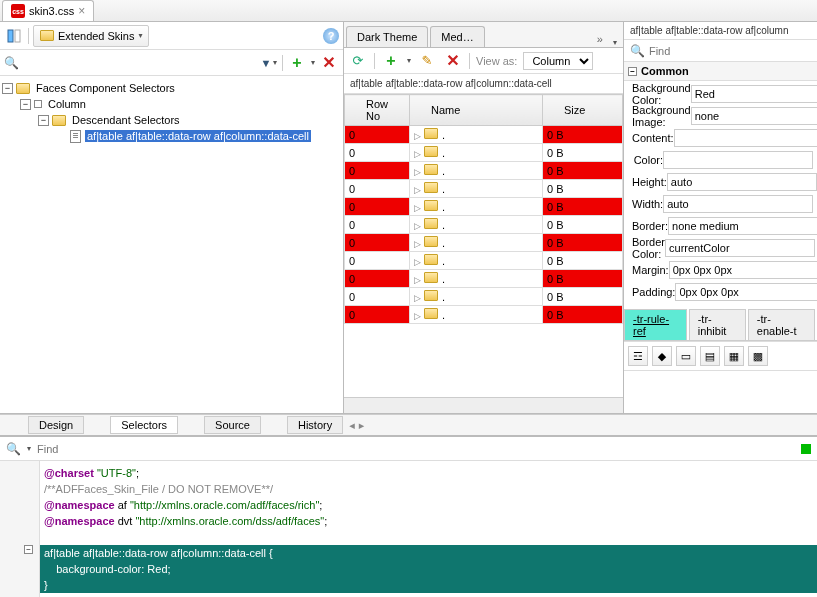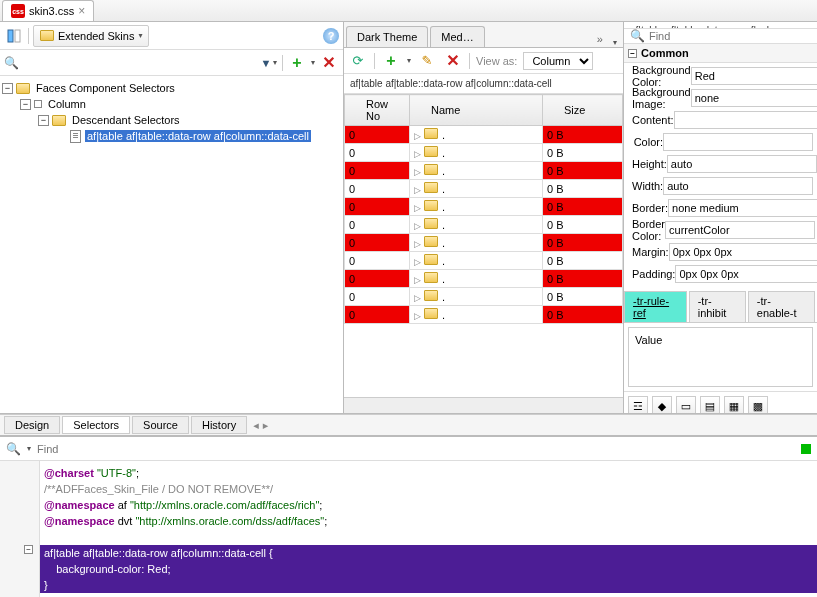--- a/index.html
+++ b/index.html
@@ -355,9 +355,6 @@
         <div class="sub-tab"><span>-tr-inhibit</span></div>
         <div class="sub-tab"><span>-tr-enable-t</span></div>
       </div>
-      <div class="value-box">
-        <span>Value</span>
-      </div>
 
       <div class="icon-toolbar">
         <span class="tb-icon">☲</span>

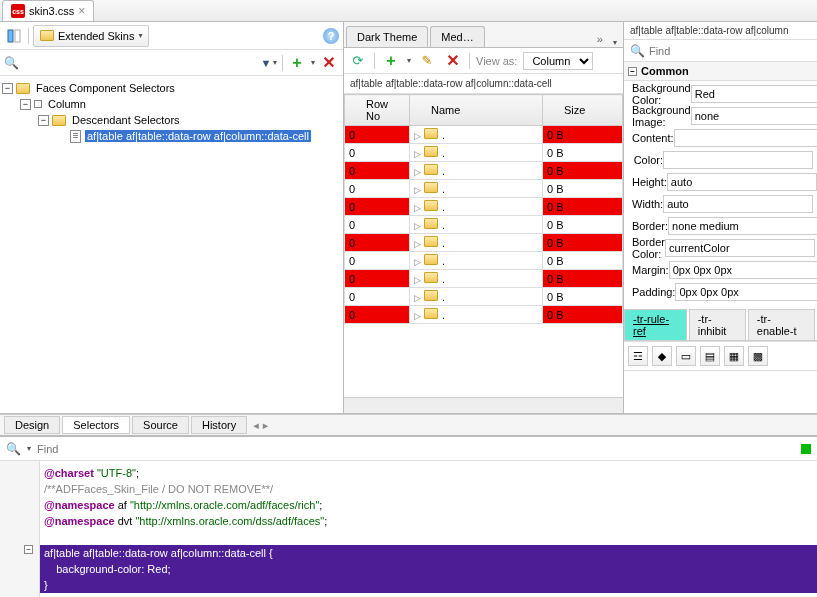--- a/index.html
+++ b/index.html
@@ -91,7 +91,7 @@
 
 
 .bottom-tabs { height: 22px; display: flex; align-items: center; padding: 0 4px; background: #f5f5f5; border-top: 1px solid #ccc; border-bottom: 1px solid #bbb; }
-.bottom-tab { padding: 2px 10px; border: 1px solid #ccc; background: #eee; margin-right: 2px; cursor: pointer; }
+.bottom-tab { padding: 2px 10px; border: 1px solid #ccc; background: #eee; margin-right: 2px; cursor: pointer; margin-left: 24px; }
 .bottom-tab.active { background: #fff; }
 .bottom-nav { margin-left: 4px; color: #888; cursor: pointer; }
 

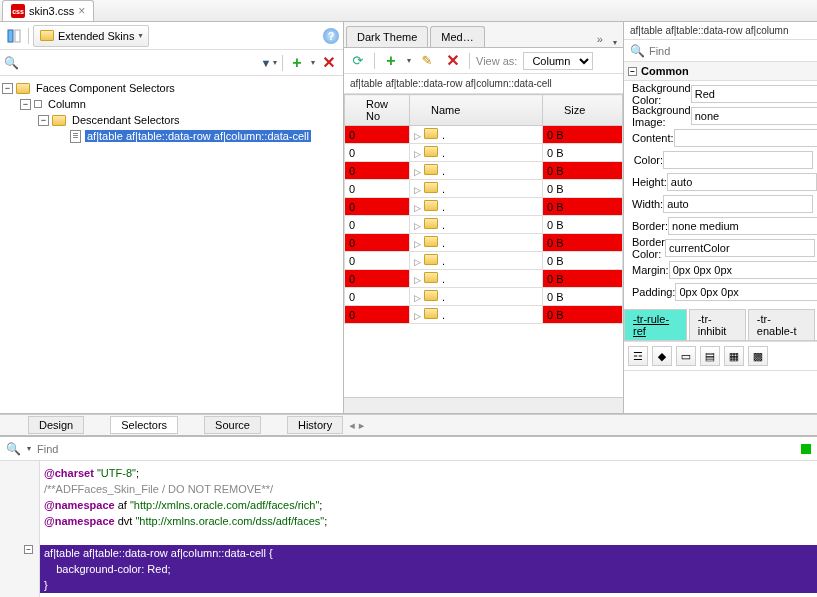--- a/index.html
+++ b/index.html
@@ -106,7 +106,7 @@
 .gutter-toggle { width: 9px; height: 9px; border: 1px solid #888; background: #fff; margin: 80px 0 0 24px; font-size: 8px; display: flex; align-items: center; justify-content: center; cursor: pointer; }
 .code-lines { flex: 1; font-family: "Courier New", monospace; font-size: 12px; padding: 4px 0; line-height: 16px; }
 .code-line { padding: 0 4px; white-space: pre; }
-.code-line.hl { background: #4c1d95; color: #fff; }
+.code-line.hl { background: #0f766e; color: #fff; }
 .kw { color: #808; font-weight: bold; }
 .str { color: #060; }
 .cmt { color: #888; }

